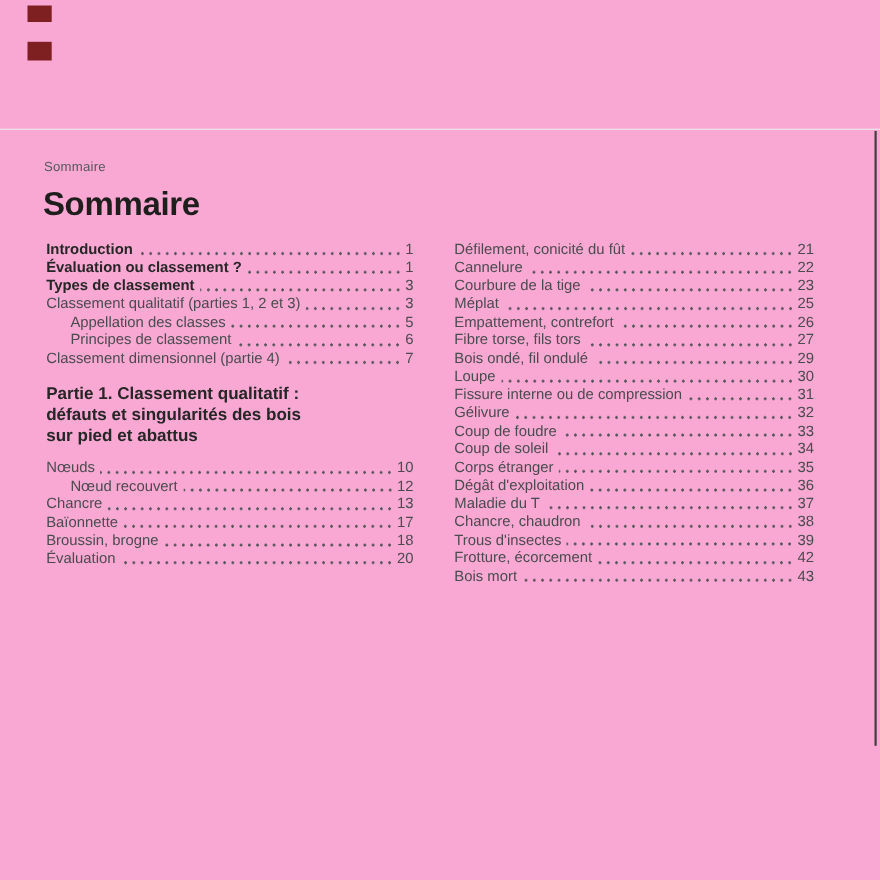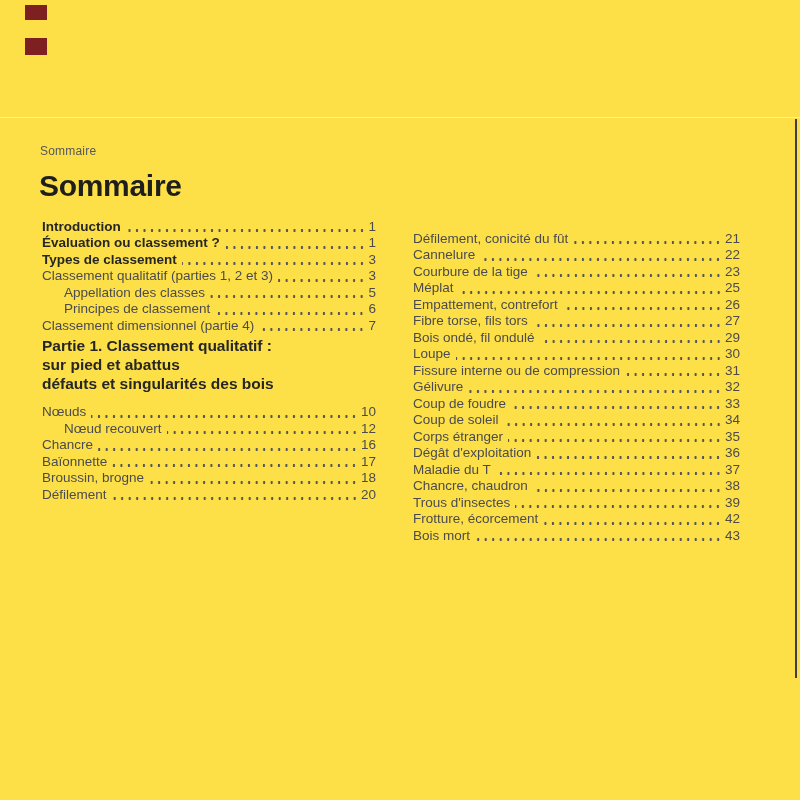--- a/index.html
+++ b/index.html
@@ -10,7 +10,7 @@
   .canvas {
     position: relative;
     width: 800px; height: 800px;
-    background: #fde047;
+    background: #f9a8d4;
     overflow: hidden;
   }
   

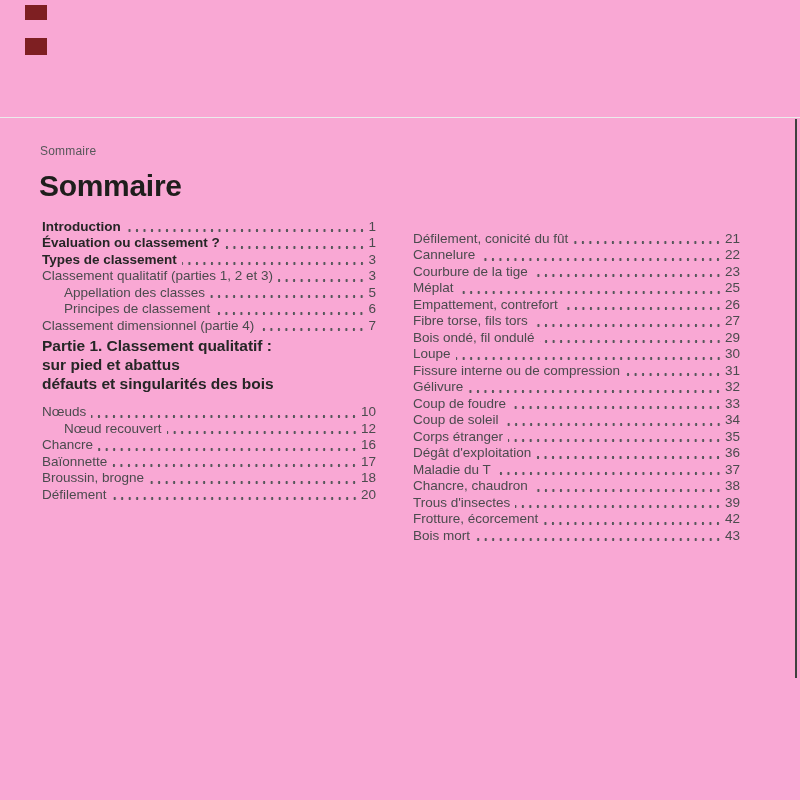--- a/index.html
+++ b/index.html
@@ -46,7 +46,7 @@
     font-size: 13.5px; color: #4b4b4e;
   }
   .toc-col.left  { left: 42px;  width: 334px; }
-  .toc-col.right { left: 413px; width: 327px; margin-top: 12px; }
+  .toc-col.right { left: 413px; width: 327px; }
 
   .toc-row {
     display: flex; align-items: flex-end;

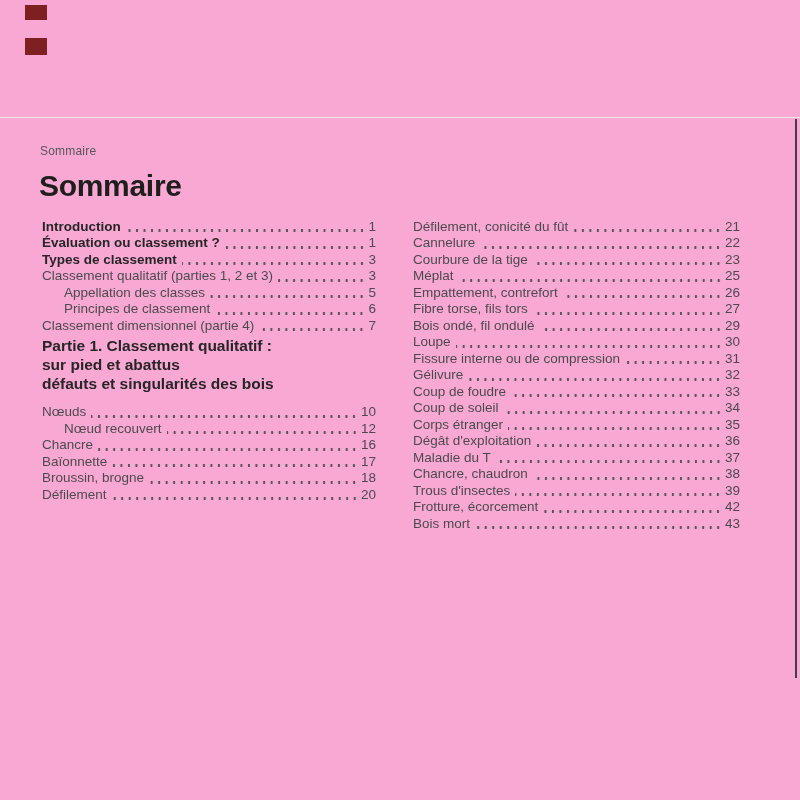--- a/index.html
+++ b/index.html
@@ -67,7 +67,7 @@
   .toc-row .pagenum { flex: 0 0 auto; color: #4b4b4e; }
 
   .part-heading {
-    margin: 2px 0 11px 0;
+    margin: 15px 0 11px 0;
     font-size: 15.5px; font-weight: 700;
     line-height: 19px; color: #262626;
   }

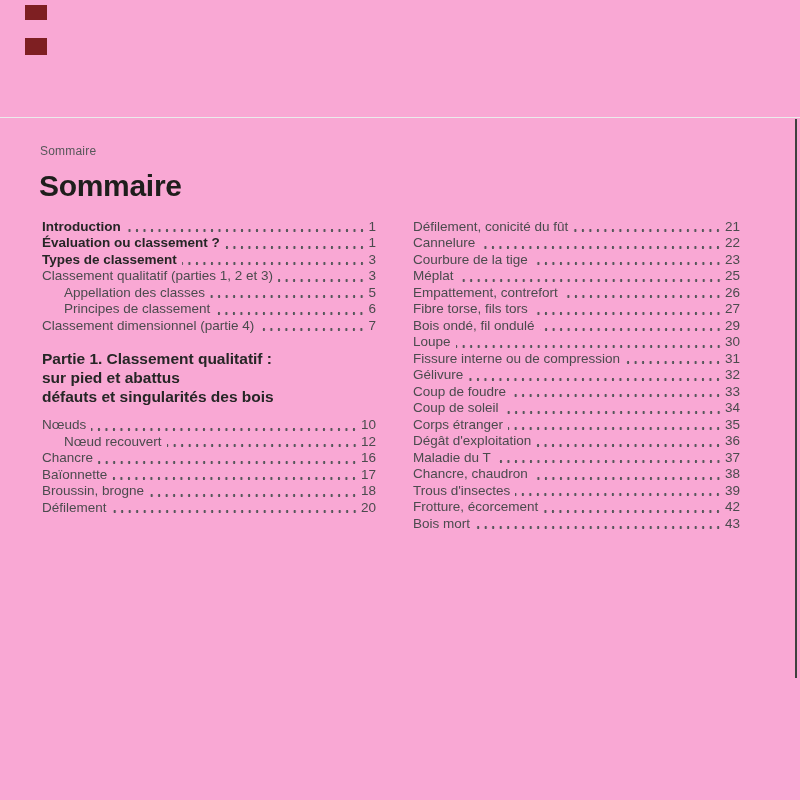--- a/index.html
+++ b/index.html
@@ -126,8 +126,8 @@
       </div>
     <div class="part-heading">
       <div>Partie 1. Classement qualitatif :</div>
+      <div>défauts et singularités des bois</div>
       <div>sur pied et abattus</div>
-      <div>défauts et singularités des bois</div>
     </div>
     <div>
         <div class="toc-row">

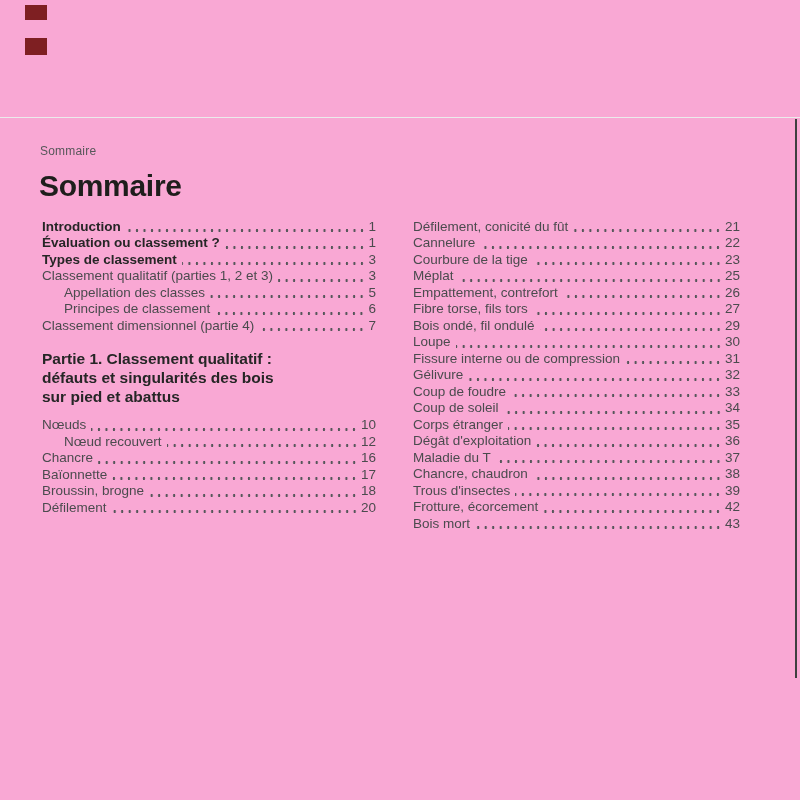--- a/index.html
+++ b/index.html
@@ -143,7 +143,7 @@
         <div class="toc-row">
           <span class="label">Chancre</span>
           <span class="leader"></span>
-          <span class="pagenum">16</span>
+          <span class="pagenum">13</span>
         </div>
         <div class="toc-row">
           <span class="label">Baïonnette</span>

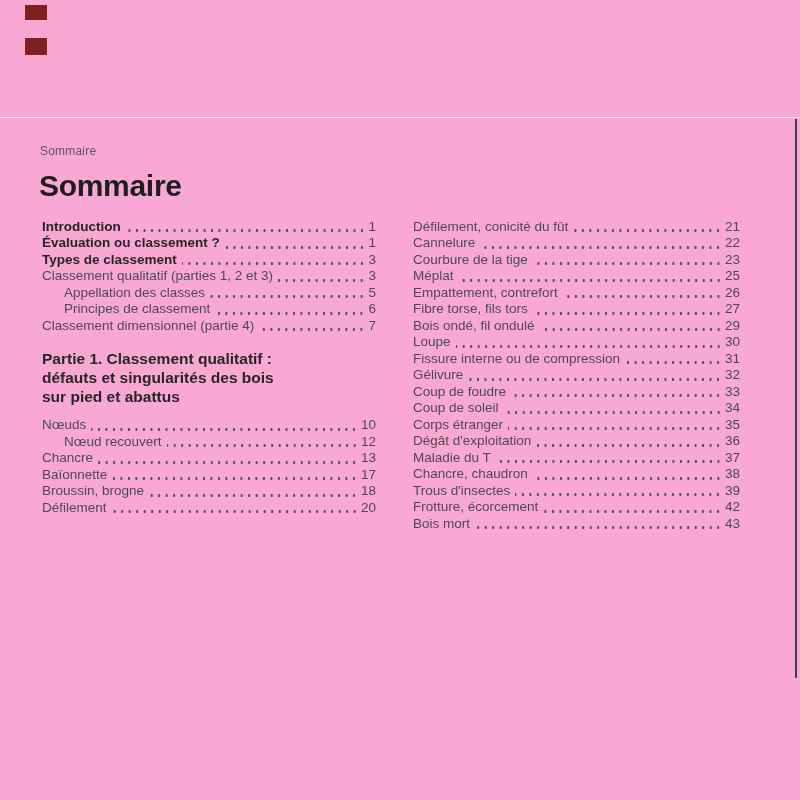--- a/index.html
+++ b/index.html
@@ -156,7 +156,7 @@
           <span class="pagenum">18</span>
         </div>
         <div class="toc-row">
-          <span class="label">Défilement</span>
+          <span class="label">Évaluation</span>
           <span class="leader"></span>
           <span class="pagenum">20</span>
         </div>

